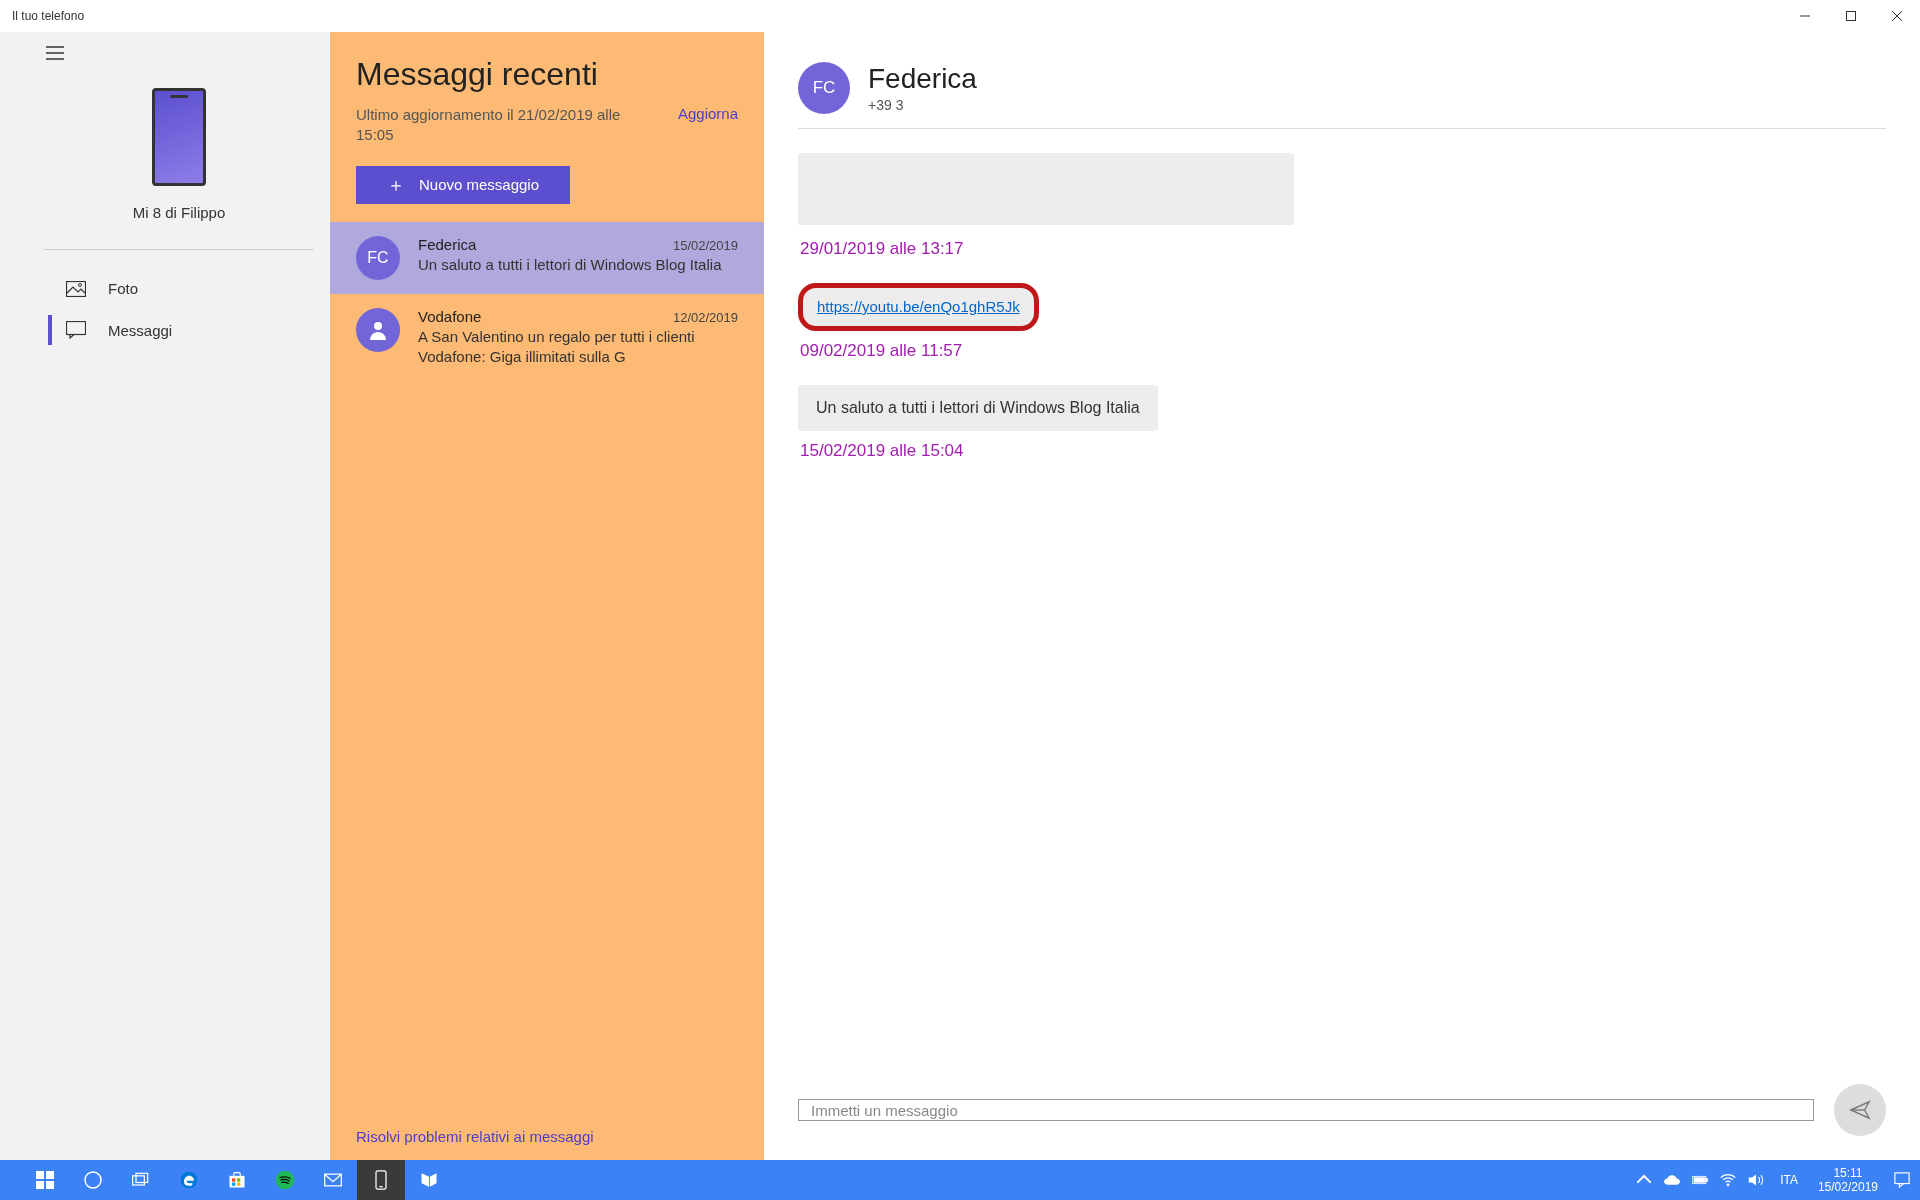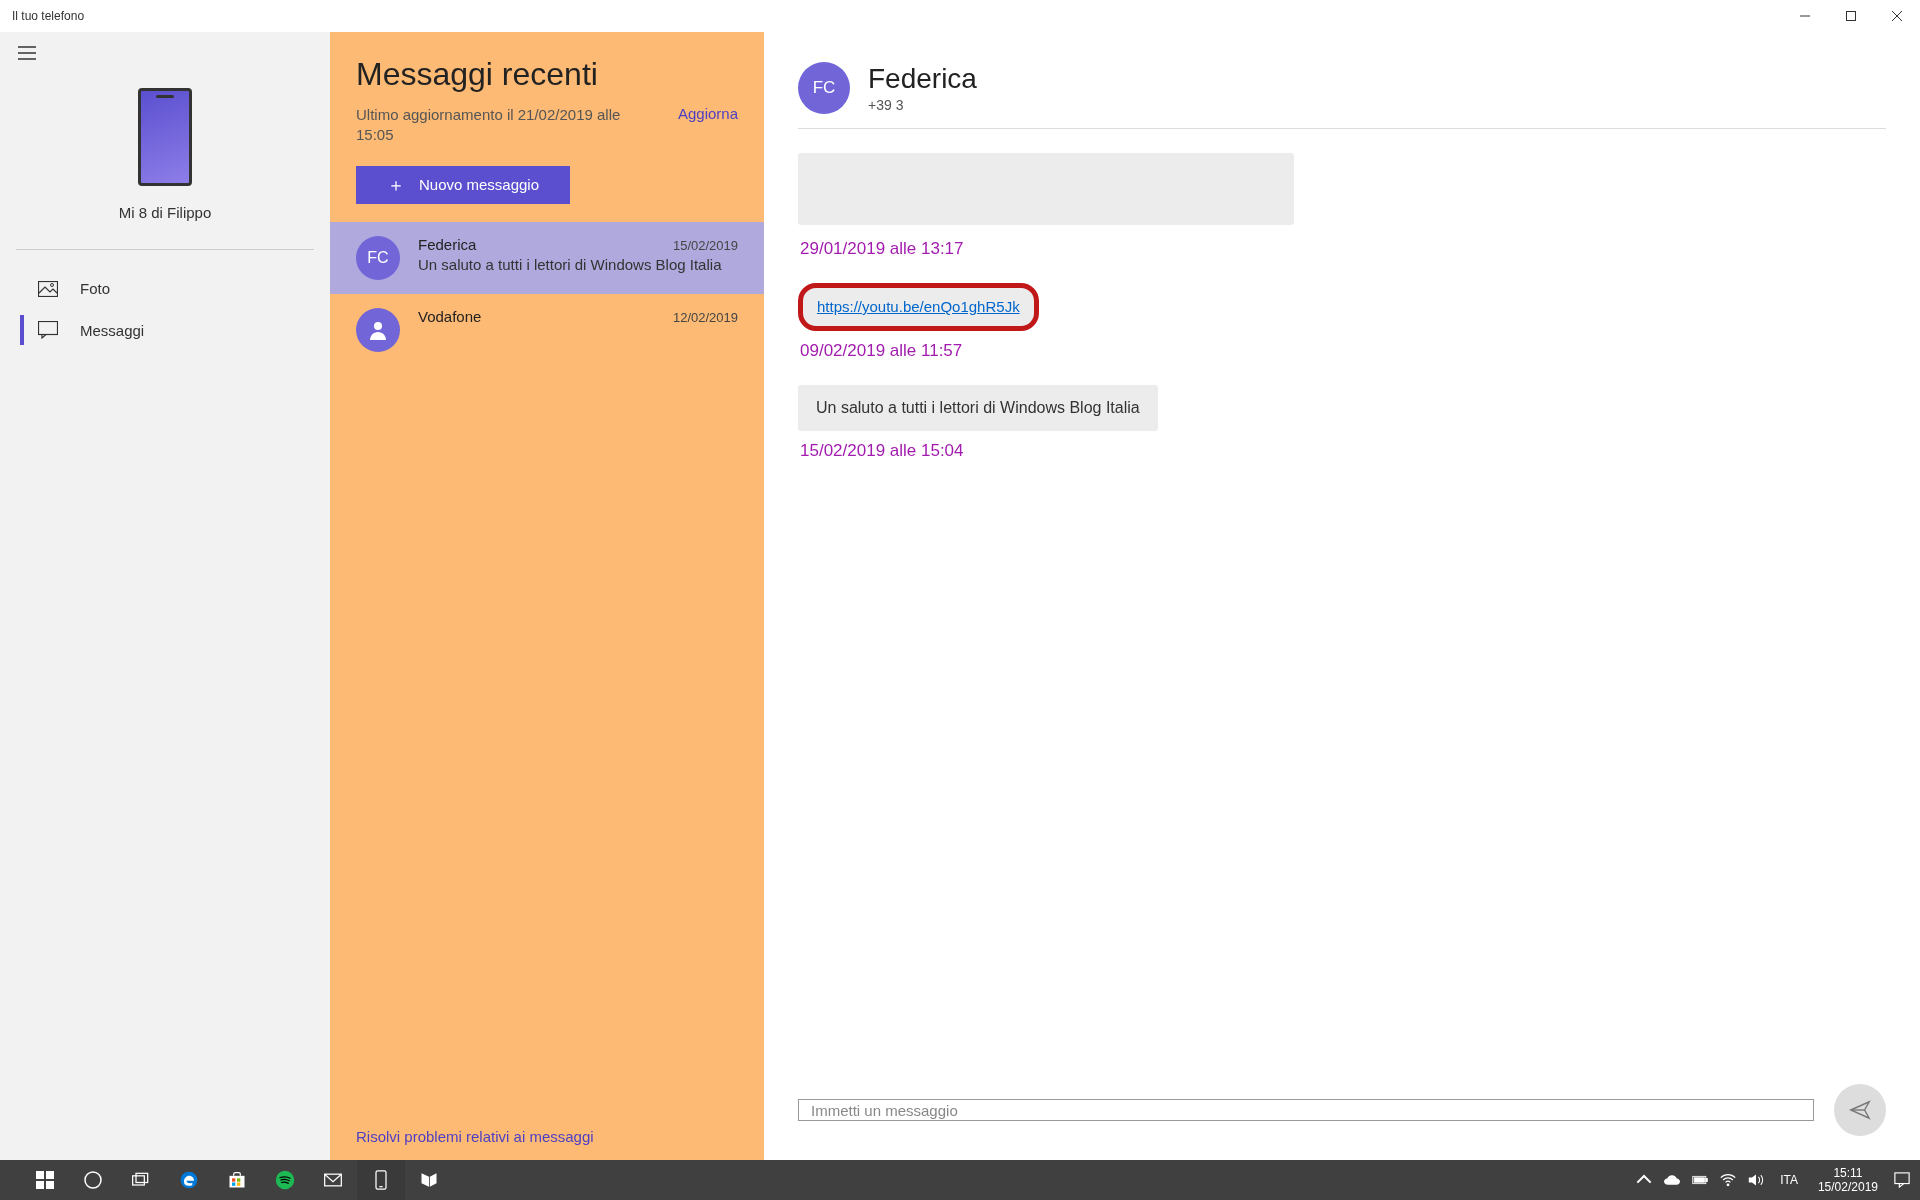--- a/index.html
+++ b/index.html
@@ -16,7 +16,7 @@
 .app { display: flex; height: calc(100% - 32px - 40px); }
 
 
-.sidebar { width: 330px; background: #f2f2f2; display: flex; flex-direction: column; }
+.sidebar { width: 330px; background: #f2f2f2; display: flex; flex-direction: column; padding-left: 28px; }
 .hamburger { padding: 14px 18px; }
 .hamburger svg { width: 18px; height: 14px; }
 

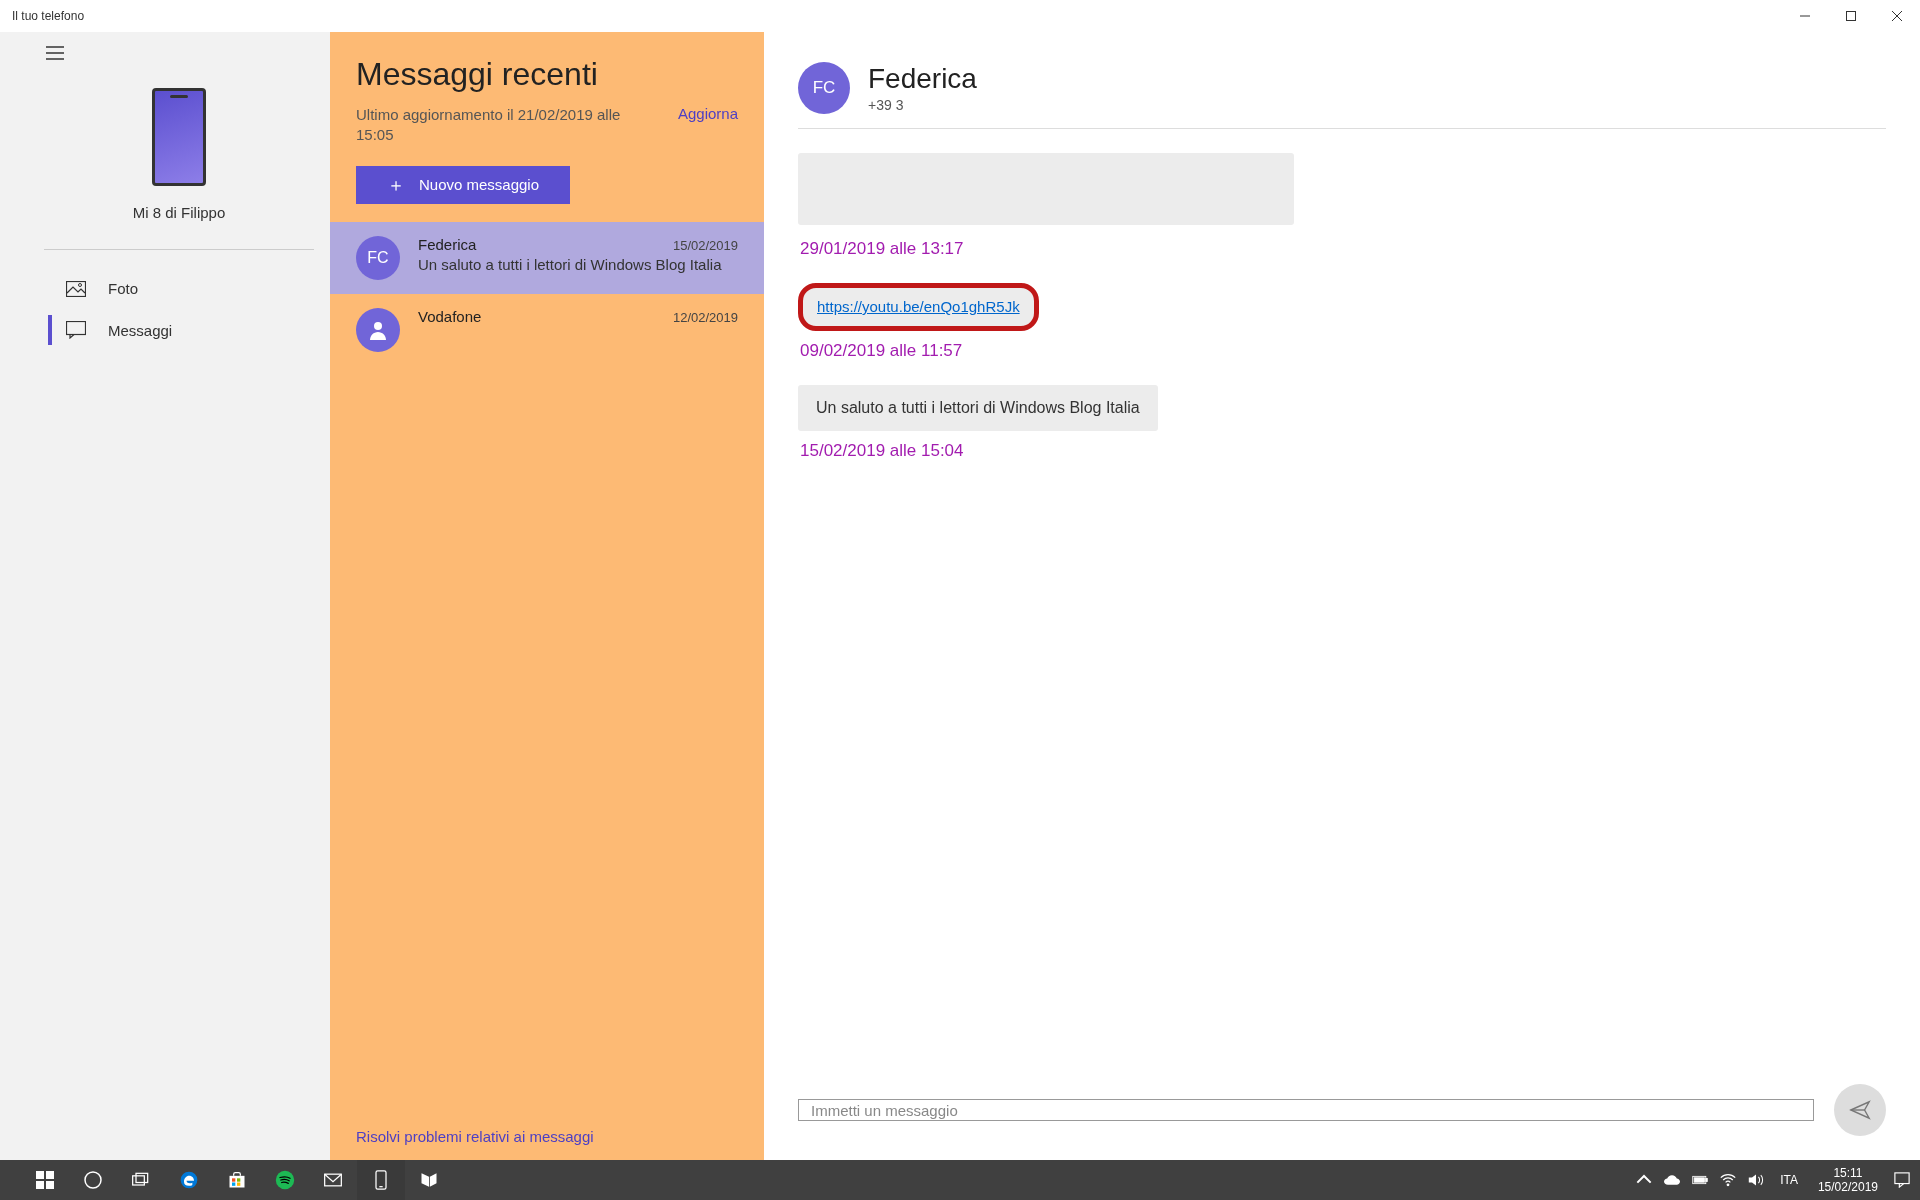--- a/index.html
+++ b/index.html
@@ -194,6 +194,7 @@
             <span class="conv-name">Vodafone</span>
             <span class="conv-date">12/02/2019</span>
           </div>
+          <div class="conv-preview">A San Valentino un regalo per tutti i clienti Vodafone: Giga illimitati sulla G</div>
         </div>
       </div>
     </div>

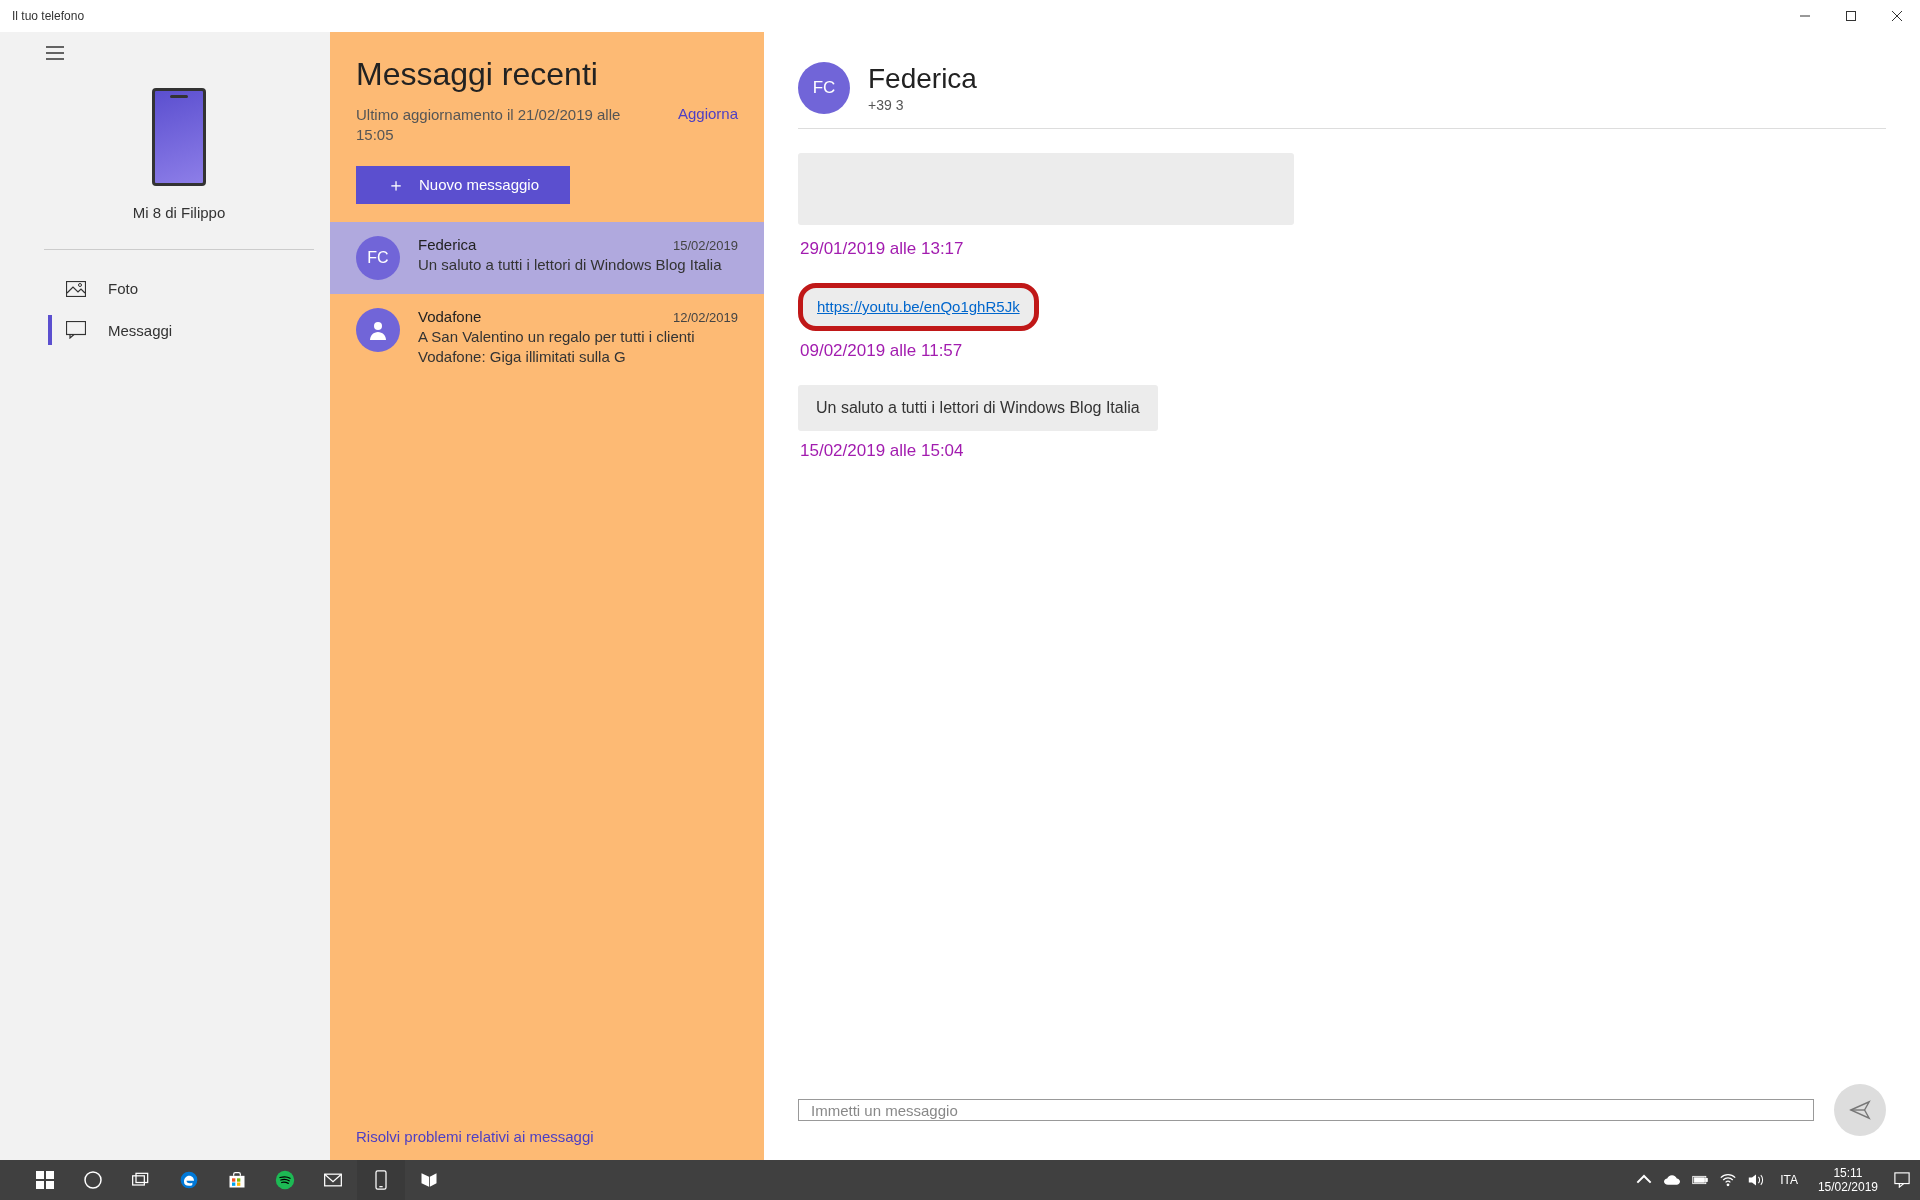--- a/index.html
+++ b/index.html
@@ -82,7 +82,7 @@
 .send-btn svg { width: 22px; height: 22px; }
 
 
-.taskbar { height: 40px; background: #404040; display: flex; align-items: center; justify-content: space-between; color: #fff; padding-left: 21px; }
+.taskbar { height: 40px; background: #3b82f6; display: flex; align-items: center; justify-content: space-between; color: #fff; padding-left: 21px; }
 .taskbar-left { display: flex; align-items: center; height: 100%; }
 .tb-item { width: 48px; height: 40px; display: flex; align-items: center; justify-content: center; }
 .tb-item.active { background: #3a3a3a; }

